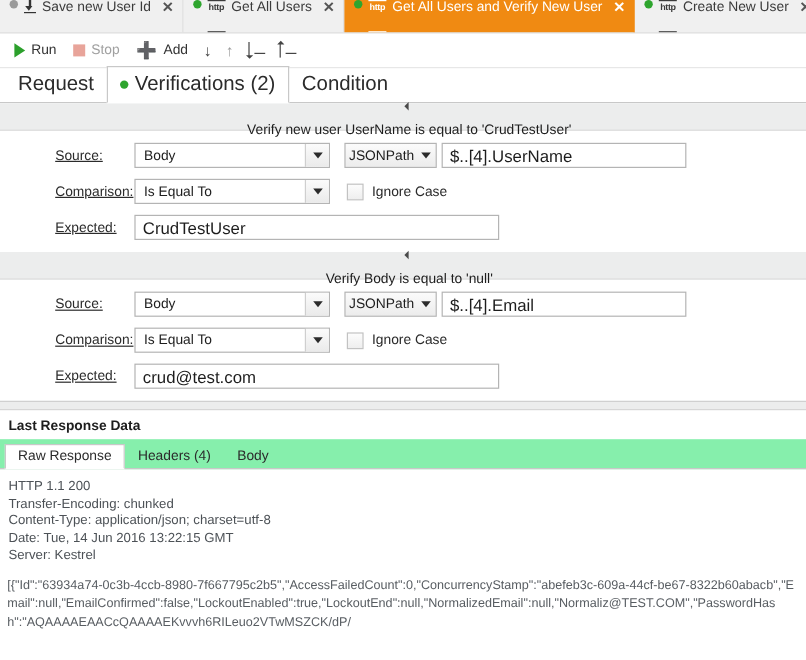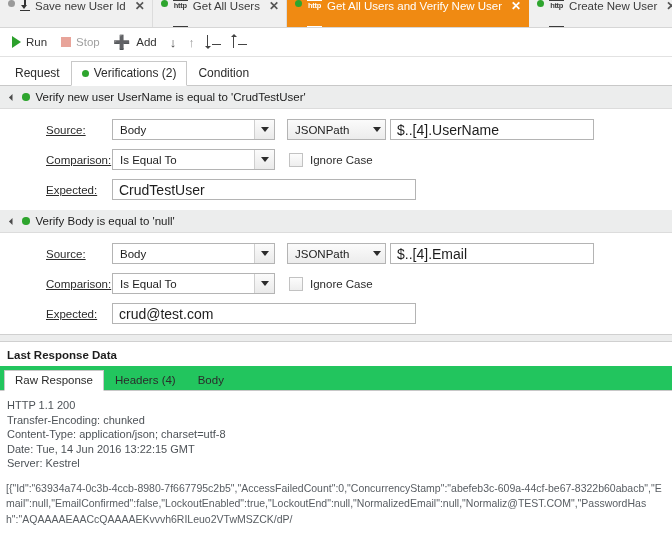--- a/index.html
+++ b/index.html
@@ -137,7 +137,7 @@
   .itab {
     display: flex; align-items: center; gap: 5px;
     padding: 4px 10px 5px 10px;
-    font-size: 12px; color: #2b2b2b;
+    font-size: 17px; color: #2b2b2b;
     border: 1px solid transparent;
     position: relative; top: 1px;
   }

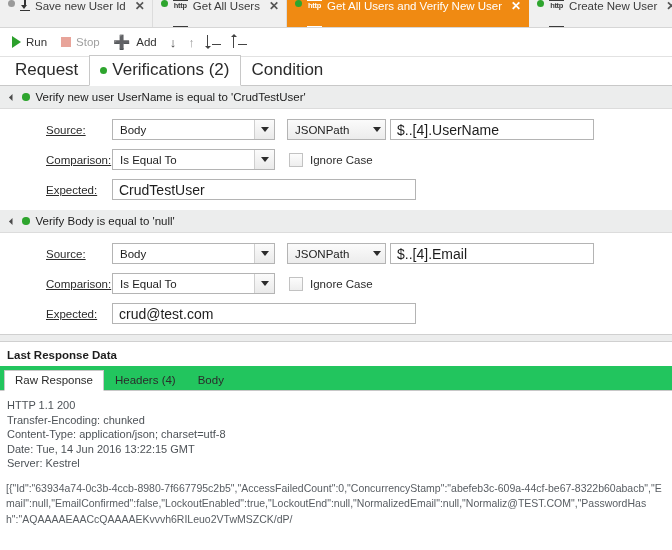--- a/index.html
+++ b/index.html
@@ -158,7 +158,7 @@
     background: #eceded;
     border-bottom: 1px solid #dcdcdc;
     padding-left: 10px;
-    font-size: 11.5px; color: #1d1d1d;
+    font-size: 11.5px; color: #1d1d1d; flex-direction: column;
   }
   .caret {
     width: 0; height: 0;

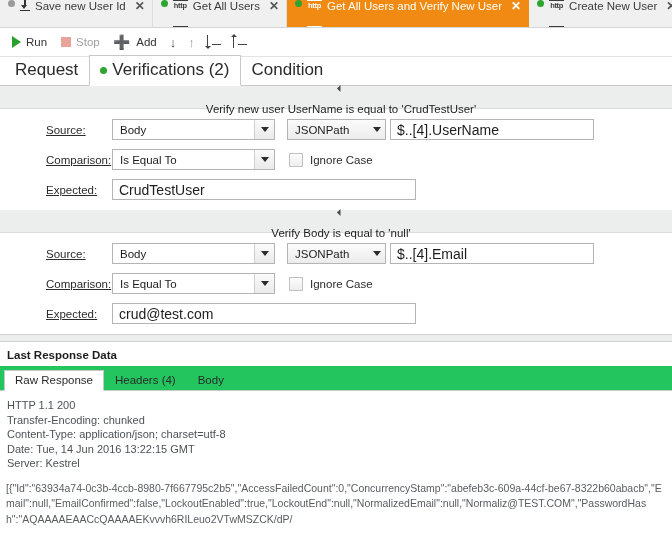--- a/index.html
+++ b/index.html
@@ -206,8 +206,9 @@
   .src-select { width: 163px; }
   .cmp-select { width: 163px; }
   .path-select {
-    width: 99px; margin-left: 12px;
+    width: 77px; margin-left: 12px;
     background: linear-gradient(#fbfbfb, #ececec);
+    justify-content: center;
   }
   .path-select .arrow {
     background: none; border-left: none; width: 16px;

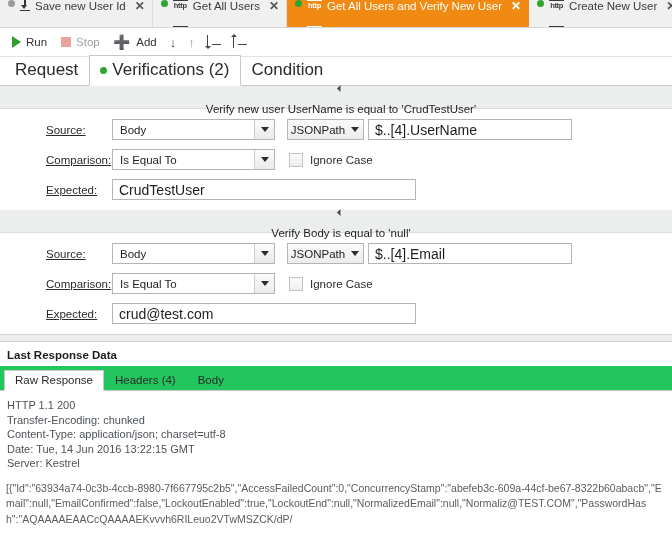--- a/index.html
+++ b/index.html
@@ -246,7 +246,7 @@
     display: flex; align-items: flex-end;
     height: 24px;
     border-bottom: 1px solid #c8c8c8;
-    padding-left: 4px; background: #22c55e;
+    padding-left: 4px; background: #86efac;
   }
   .rtab {
     padding: 3px 10px 4px 10px;

